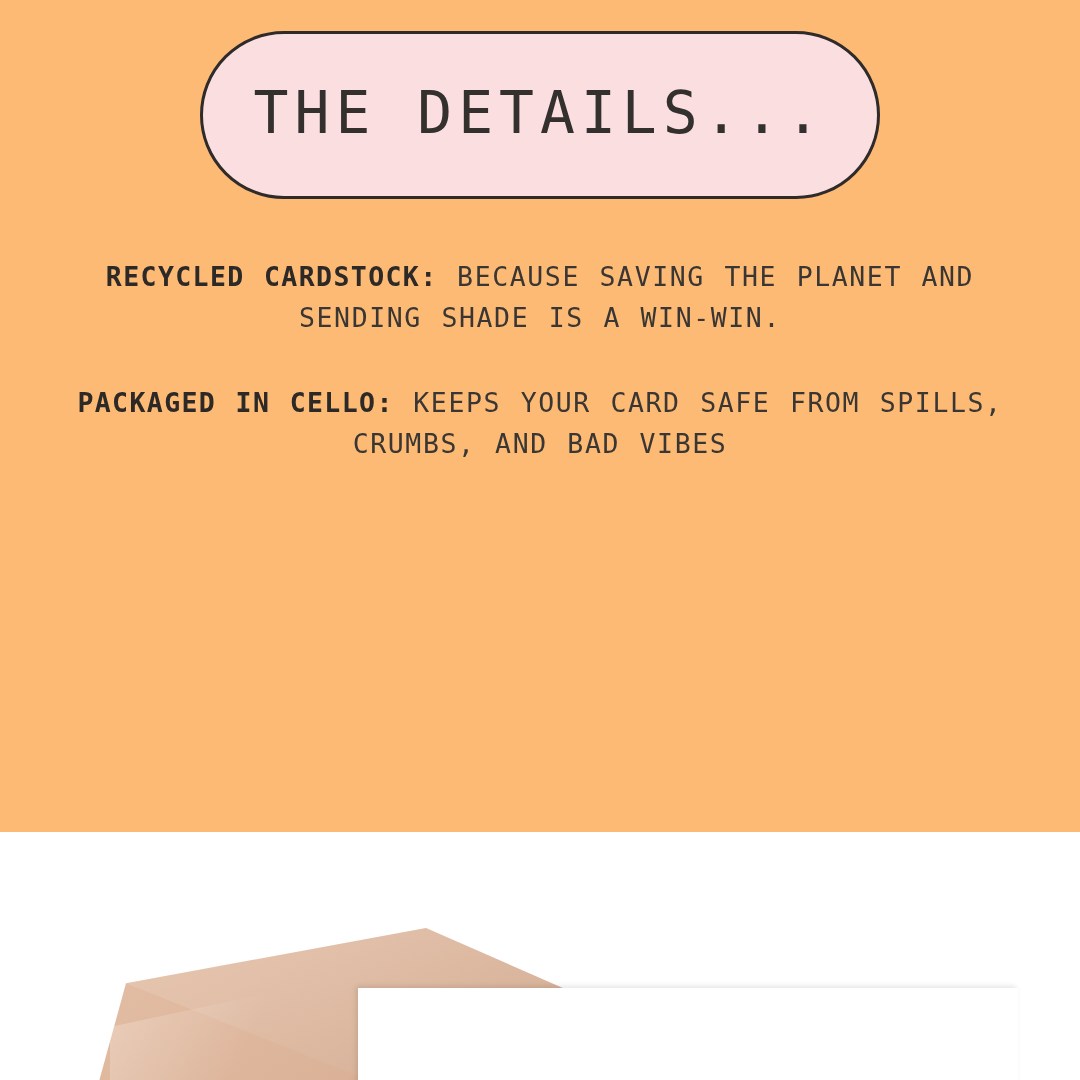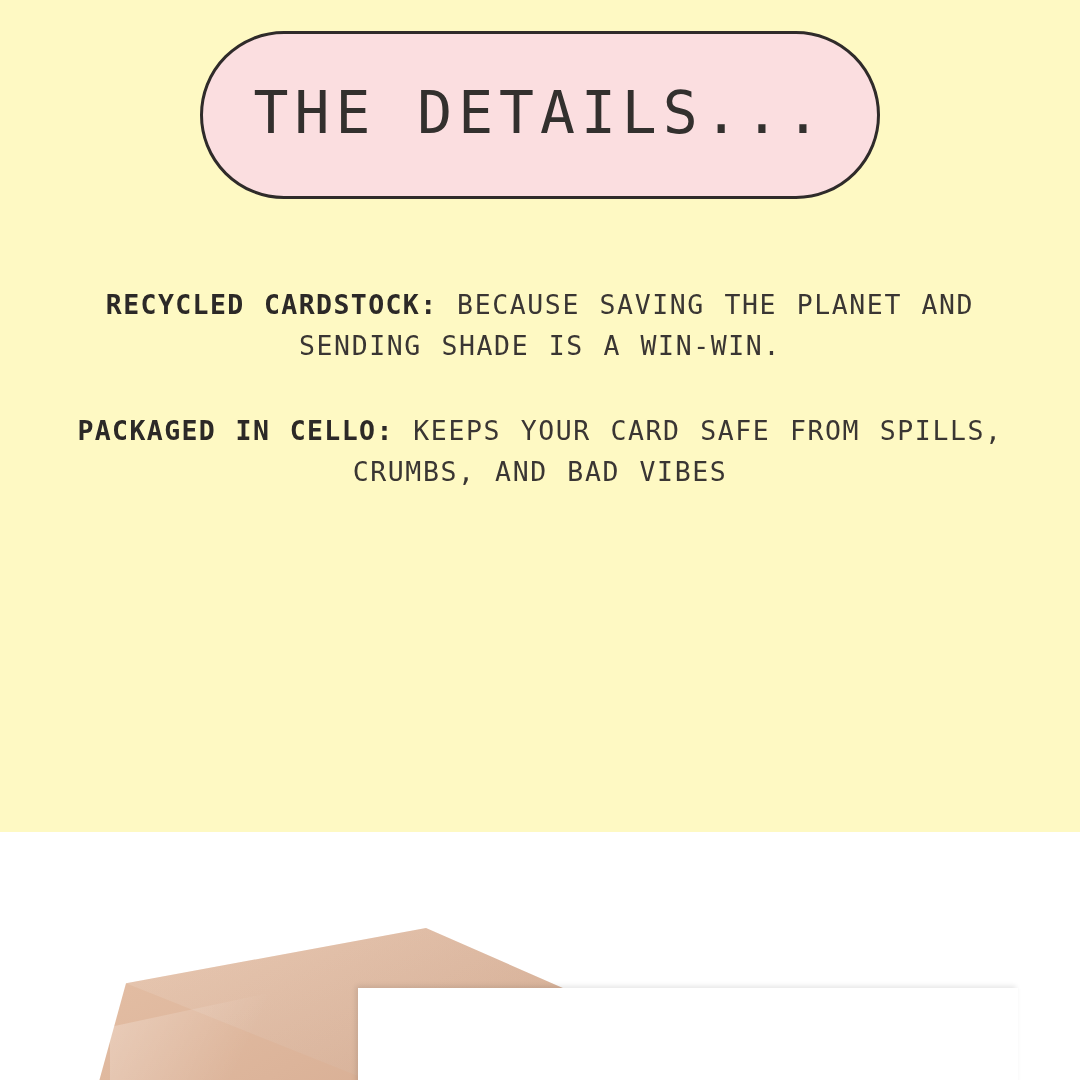--- a/index.html
+++ b/index.html
@@ -18,7 +18,7 @@
     position: relative;
     width: 1080px;
     height: 1080px;
-    background: #fef9c3;
+    background: #fdba74;
   }
 
   

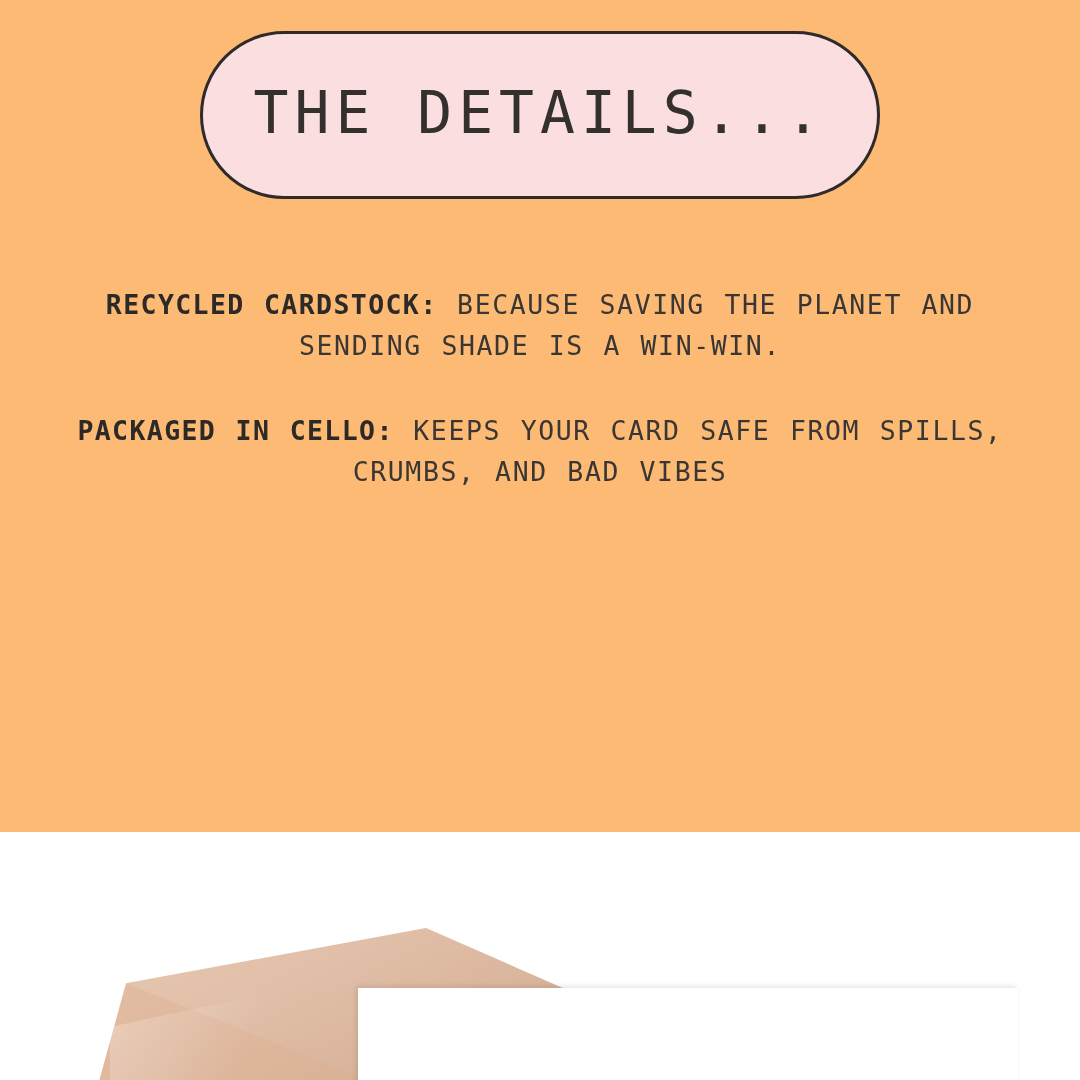--- a/index.html
+++ b/index.html
@@ -55,7 +55,7 @@
   
   .details {
     position: absolute;
-    top: 284px;
+    top: 256px;
     left: 0;
     width: 1080px;
     padding: 0 60px;

